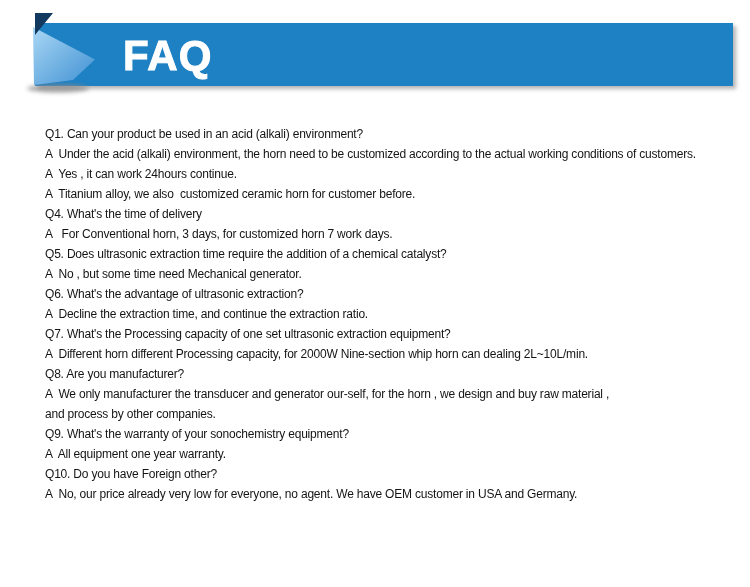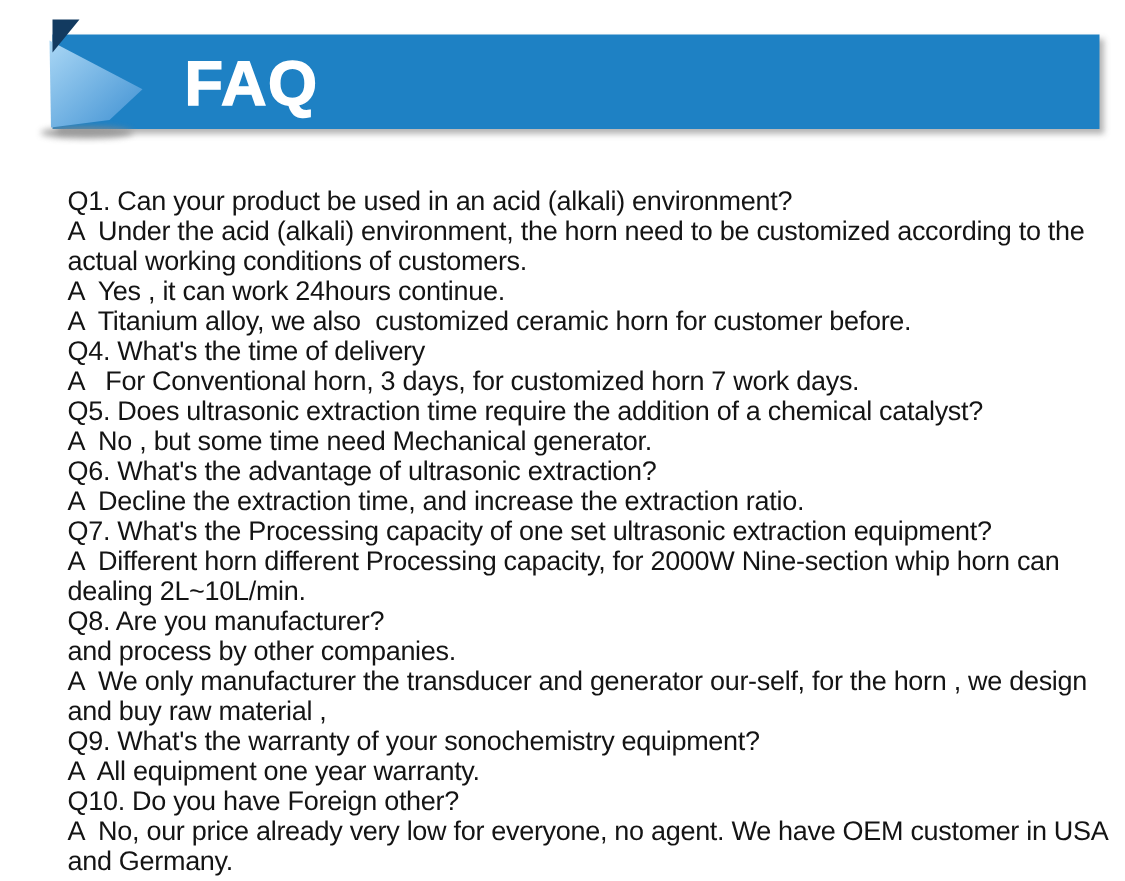--- a/index.html
+++ b/index.html
@@ -47,7 +47,7 @@
     padding: 24px 5px 0 45px;
   }
   .faq-line {
-    font-size: 18px;
+    font-size: 12px;
     line-height: 20px;
     letter-spacing: -0.2px;
     white-space: pre-wrap;

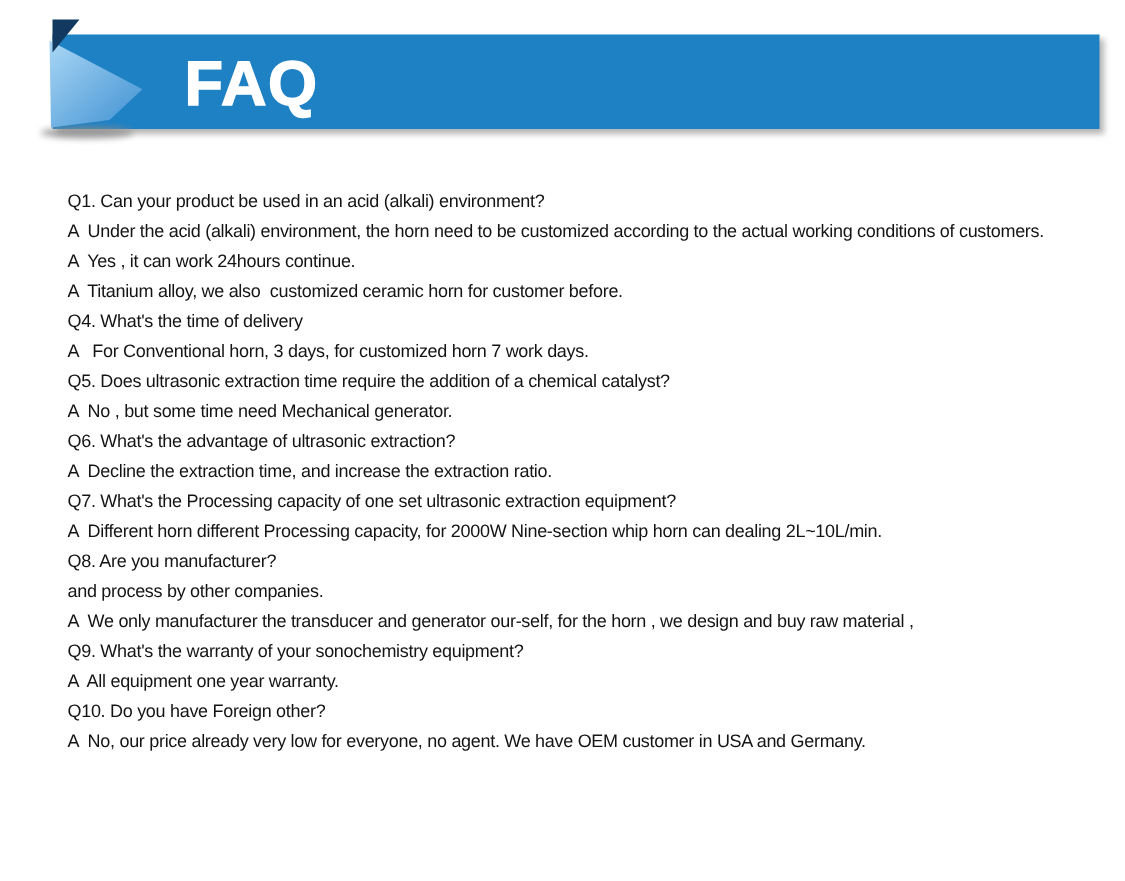--- a/index.html
+++ b/index.html
@@ -91,7 +91,7 @@
       <div class="faq-line">Q5. Does ultrasonic extraction time require the addition of a chemical catalyst?</div>
       <div class="faq-line">A  No , but some time need Mechanical generator.</div>
       <div class="faq-line">Q6. What's the advantage of ultrasonic extraction?</div>
-      <div class="faq-line">A  Decline the extraction time, and increase the extraction ratio.</div>
+      <div class="faq-line">A  Decline the extraction time, and continue the extraction ratio.</div>
       <div class="faq-line">Q7. What's the Processing capacity of one set ultrasonic extraction equipment?</div>
       <div class="faq-line">A  Different horn different Processing capacity, for 2000W Nine-section whip horn can dealing 2L~10L/min.</div>
       <div class="faq-line">Q8. Are you manufacturer?</div>

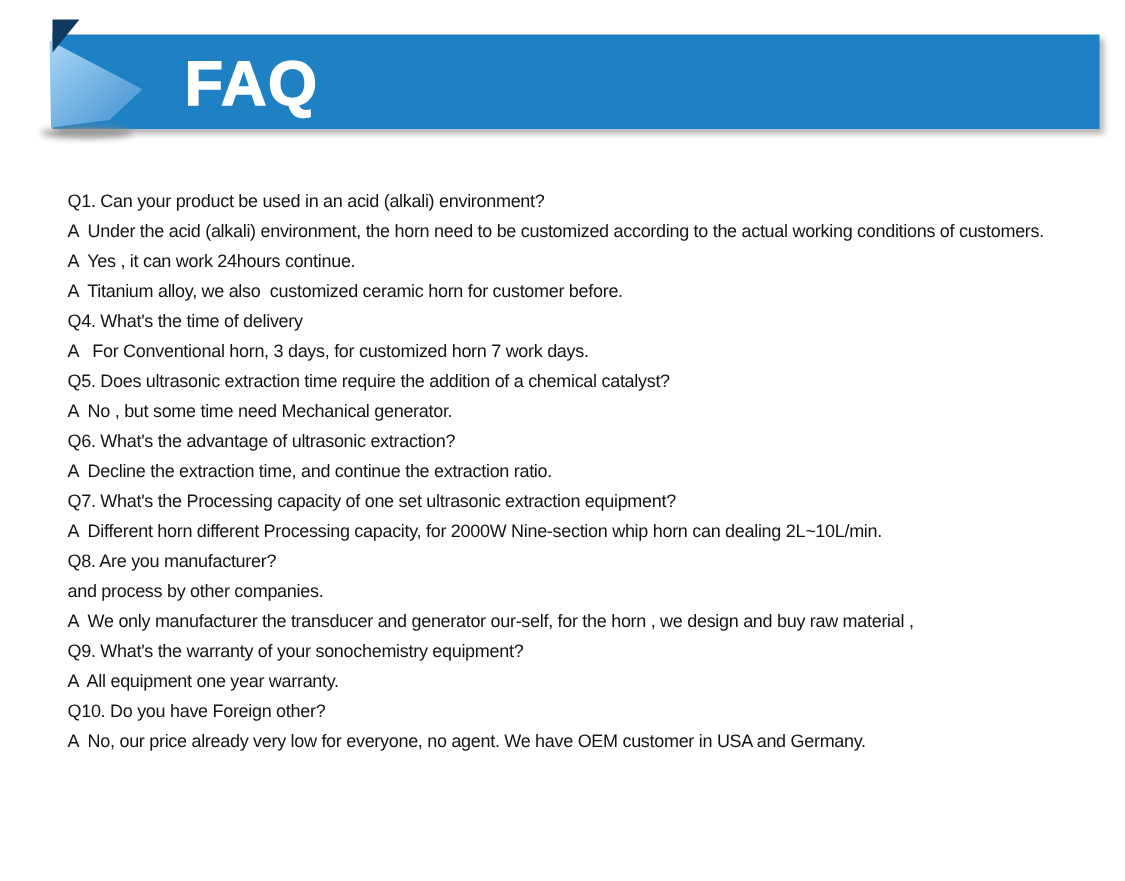--- a/index.html
+++ b/index.html
@@ -95,8 +95,8 @@
       <div class="faq-line">Q7. What's the Processing capacity of one set ultrasonic extraction equipment?</div>
       <div class="faq-line">A  Different horn different Processing capacity, for 2000W Nine-section whip horn can dealing 2L~10L/min.</div>
       <div class="faq-line">Q8. Are you manufacturer?</div>
+      <div class="faq-line">A  We only manufacturer the transducer and generator our-self, for the horn , we design and buy raw material ,</div>
       <div class="faq-line">and process by other companies.</div>
-      <div class="faq-line">A  We only manufacturer the transducer and generator our-self, for the horn , we design and buy raw material ,</div>
       <div class="faq-line">Q9. What's the warranty of your sonochemistry equipment?</div>
       <div class="faq-line">A  All equipment one year warranty.</div>
       <div class="faq-line">Q10. Do you have Foreign other?</div>

